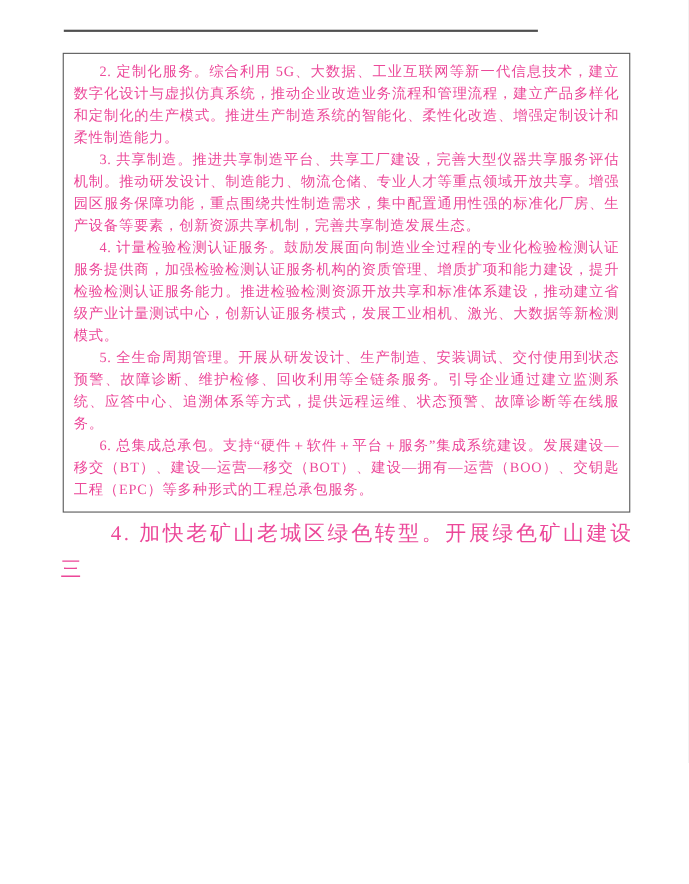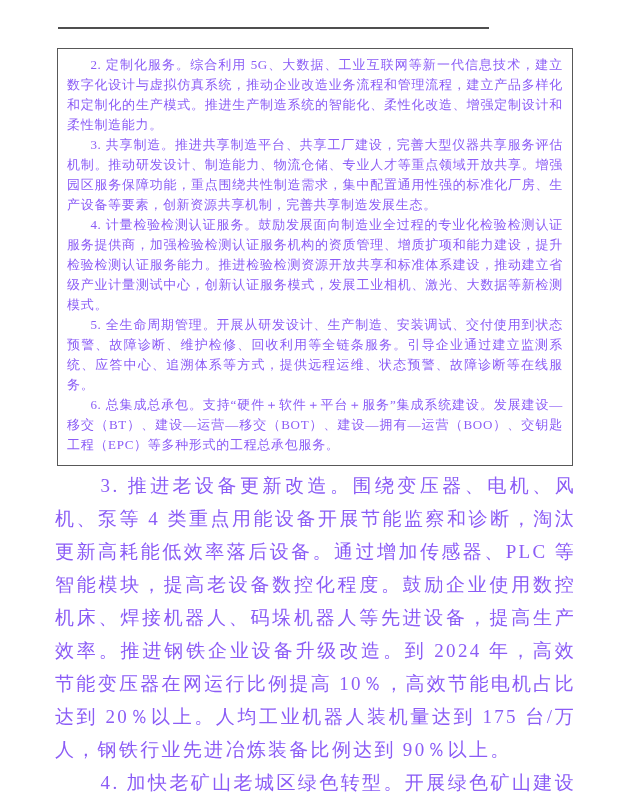--- a/index.html
+++ b/index.html
@@ -11,7 +11,7 @@
     background: #ffffff;
     overflow: hidden;
     font-family: "Liberation Serif", "DejaVu Serif", serif;
-    color: #8b5cf6;
+    color: #ec4899;
   }
   .top-partial-rule {
     position: absolute;

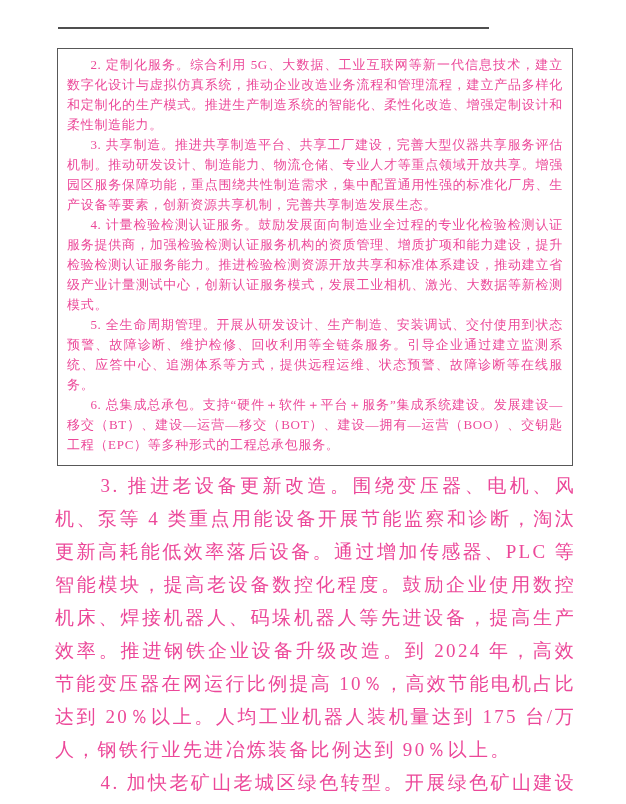--- a/index.html
+++ b/index.html
@@ -73,7 +73,6 @@
   </div>
 
   <div class="body-block">
-    <p>3. 推进老设备更新改造。围绕变压器、电机、风机、泵等 4 类重点用能设备开展节能监察和诊断，淘汰更新高耗能低效率落后设备。通过增加传感器、PLC 等智能模块，提高老设备数控化程度。鼓励企业使用数控机床、焊接机器人、码垛机器人等先进设备，提高生产效率。推进钢铁企业设备升级改造。到 2024 年，高效节能变压器在网运行比例提高 10％，高效节能电机占比达到 20％以上。人均工业机器人装机量达到 175 台/万人，钢铁行业先进冶炼装备比例达到 90％以上。</p>
     <p>4. 加快老矿山老城区绿色转型。开展绿色矿山建设三</p>
   </div>
 

